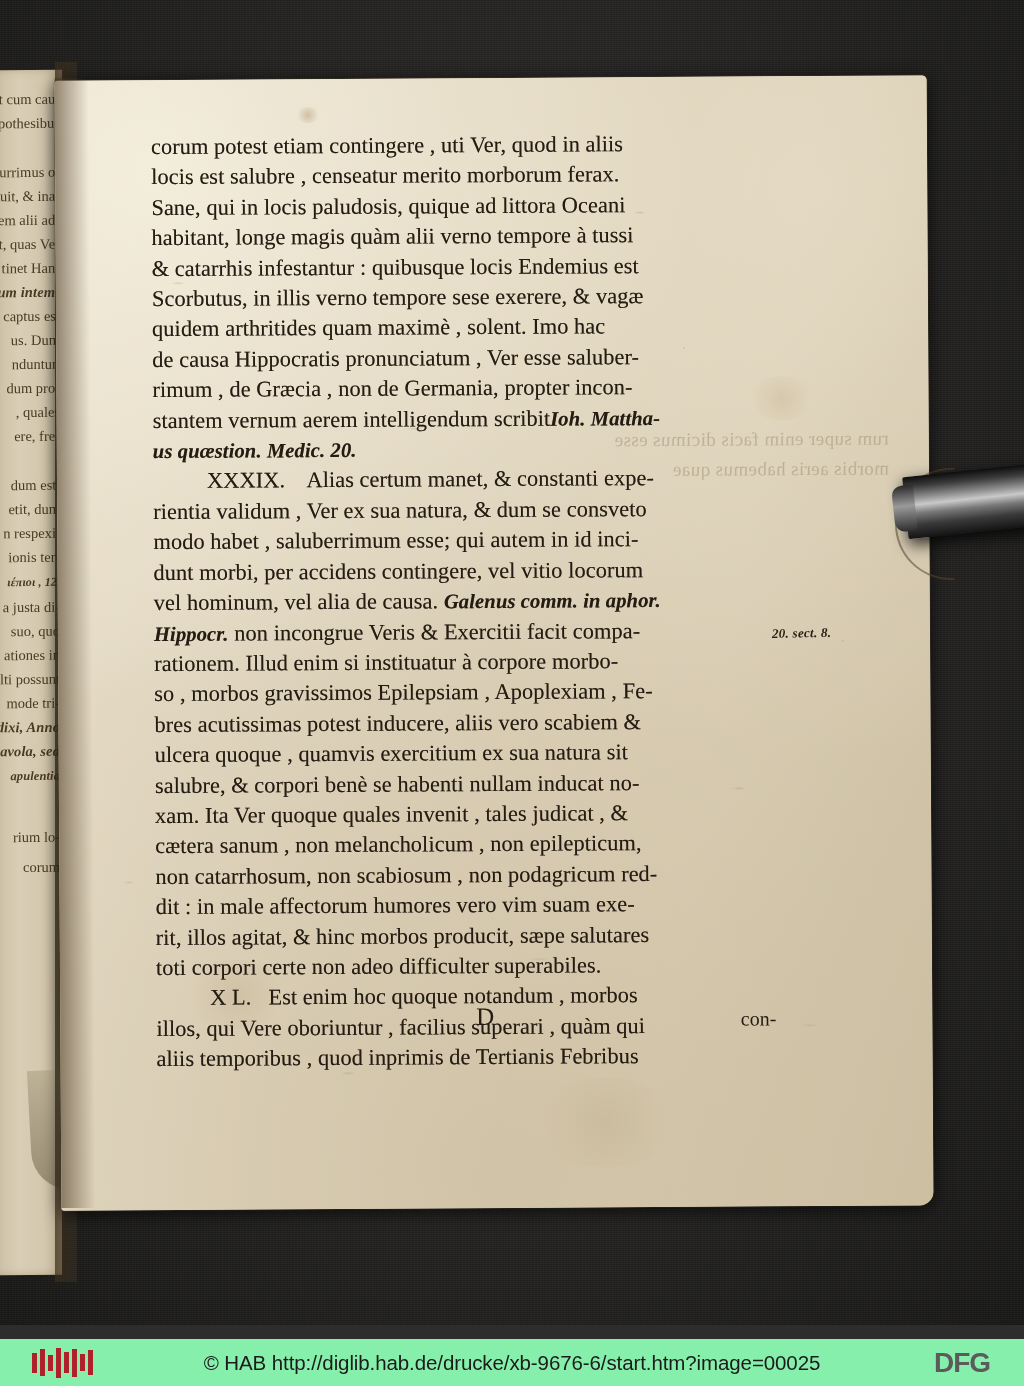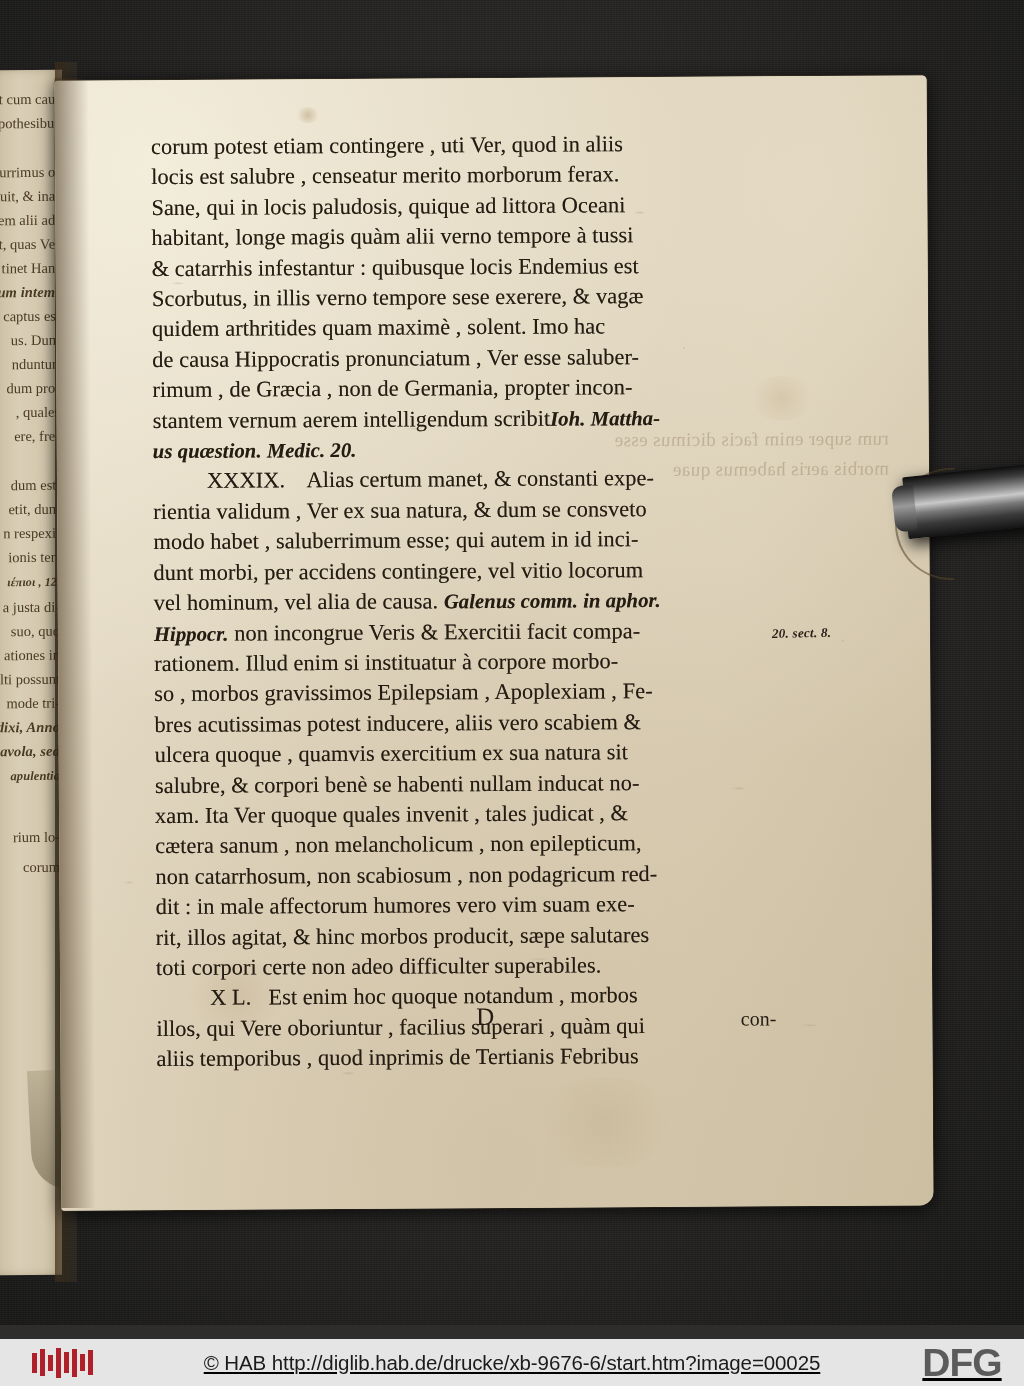--- a/index.html
+++ b/index.html
@@ -112,7 +112,7 @@
 
   
   .footer{position:absolute;left:0;bottom:0;width:1024px;height:47px;
-    background:#e5e5e5;display:flex;align-items:center;text-decoration:underline;}
+    background:#86efac;display:flex;align-items:center;}
   .footer .hab{width:124px;height:47px;display:flex;align-items:center;
     justify-content:center;gap:3px;}
   .footer .hab i{display:block;width:5px;background:#b0202a;transform-origin:bottom;}

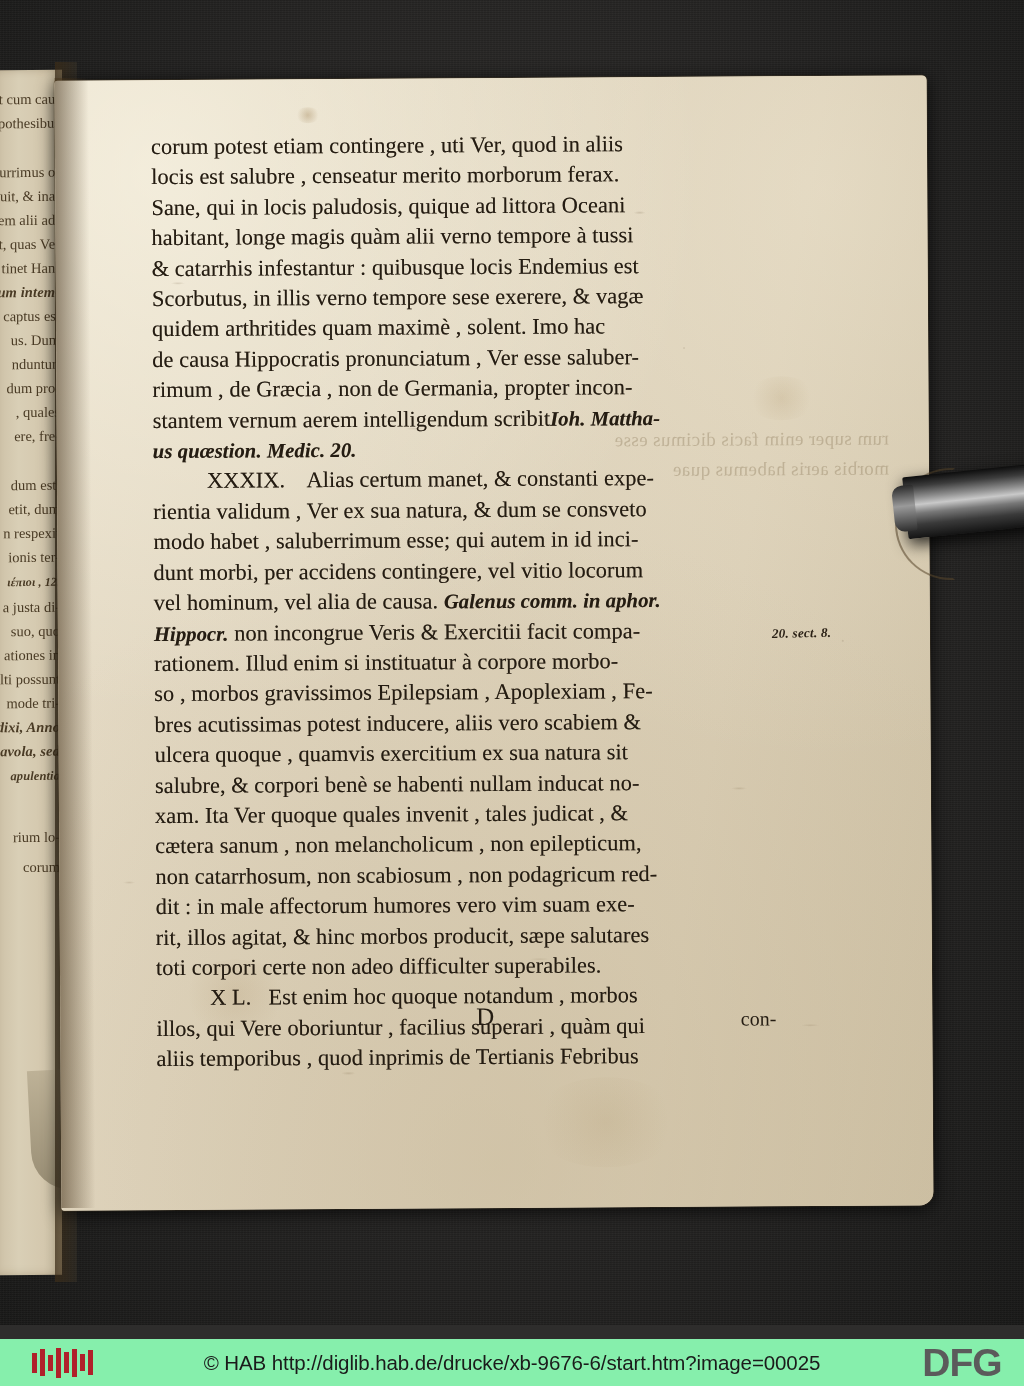--- a/index.html
+++ b/index.html
@@ -120,7 +120,7 @@
     font-size:20.5px;color:#1b1b1b;letter-spacing:-.1px;white-space:nowrap;}
   .footer .dfg{width:124px;height:47px;display:flex;align-items:center;
     justify-content:center;font-family:"Liberation Sans",sans-serif;
-    font-weight:700;font-size:39px;color:#5b5b5b;letter-spacing:-1px;}
+    font-weight:700;font-size:28px;color:#5b5b5b;letter-spacing:-1px;}
   .footer-top{position:absolute;left:0;bottom:47px;width:1024px;height:14px;
     background:#2e2d2c;}
 </style>

